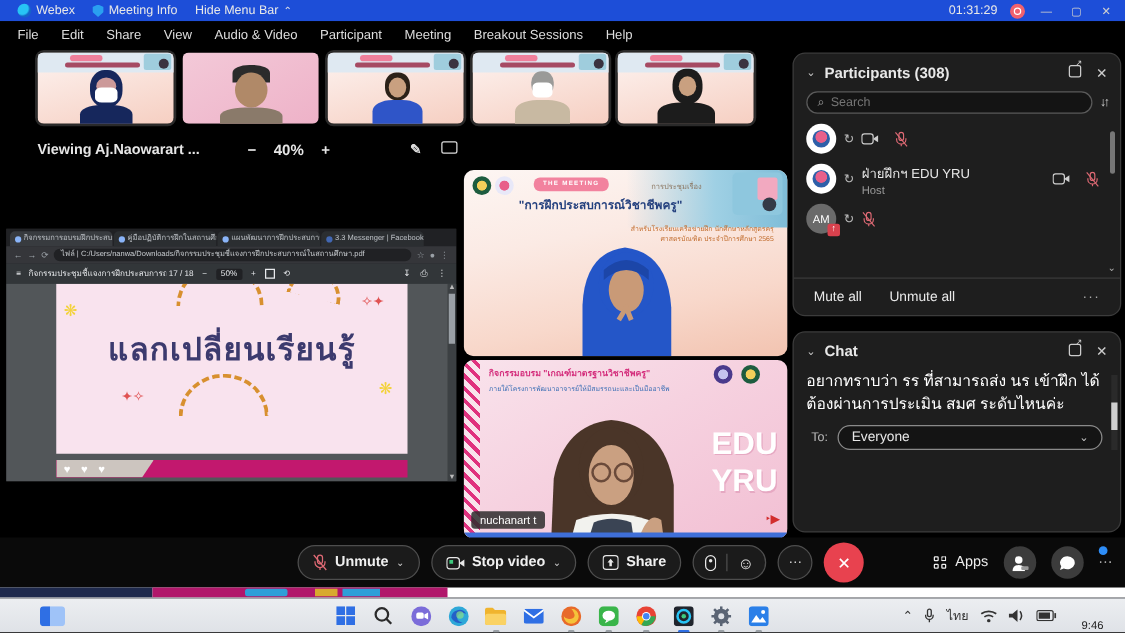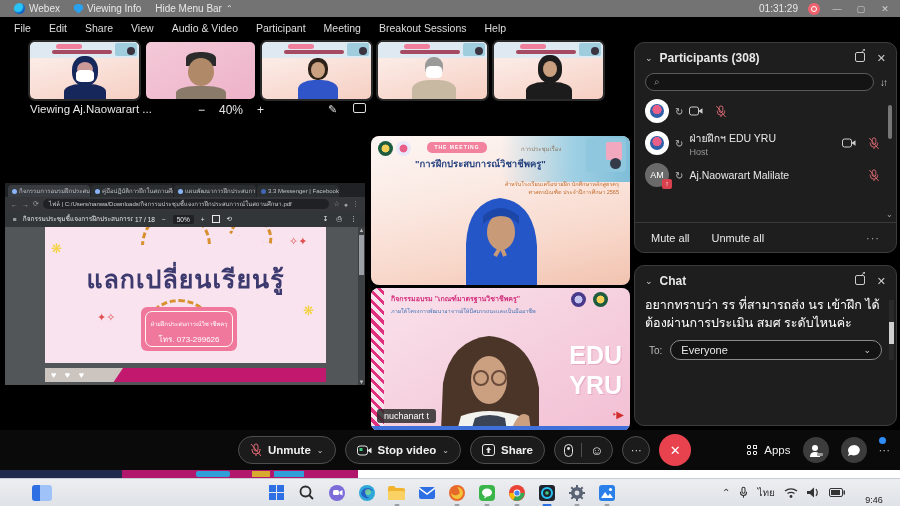--- a/index.html
+++ b/index.html
@@ -9,7 +9,7 @@
   #win { position:relative; width:900px; height:506px; background:#000; }
 
   
-  #titlebar { left:0; top:0; width:900px; height:17px; background:#737373;
+  #titlebar { left:0; top:0; width:900px; height:17px; background:#1d4ed8;
     display:flex; align-items:center; color:#e8e8e8; font-size:10px; }
   .tb-item { display:flex; align-items:center; gap:4px; margin-left:14px; }
   .webex-logo { width:11px; height:11px; border-radius:50%;

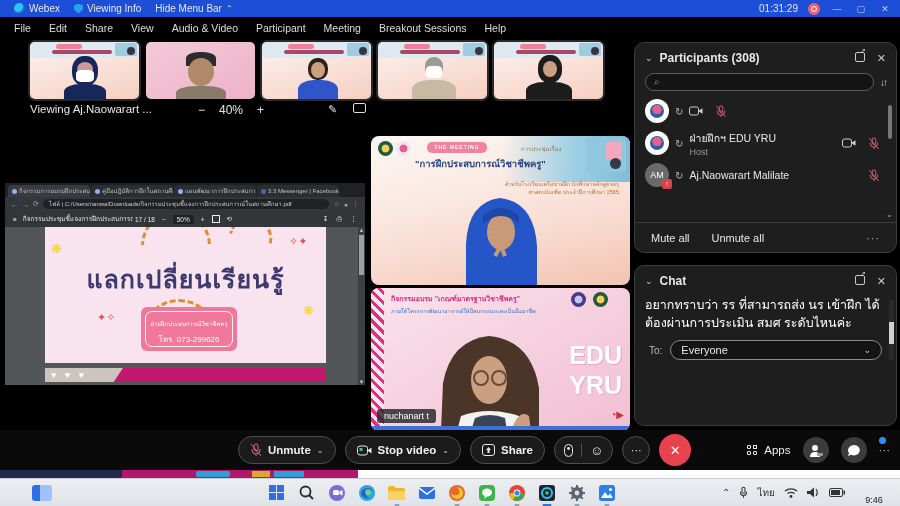--- a/index.html
+++ b/index.html
@@ -217,7 +217,7 @@
     </div>
     <div class="tb-item">
       <span class="shield"></span>
-      <span>Viewing Info</span>
+      <span>Meeting Info</span>
     </div>
     <div class="tb-item">
       <span>Hide Menu Bar</span>

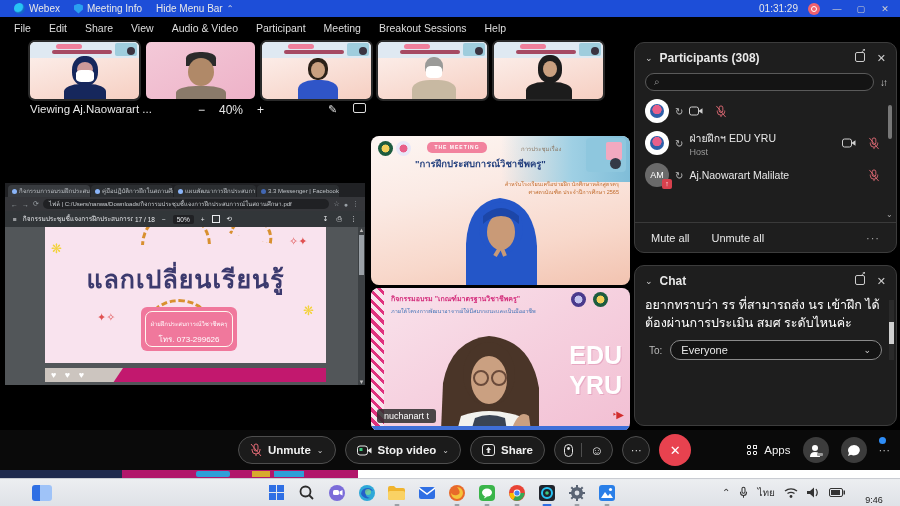--- a/index.html
+++ b/index.html
@@ -440,6 +440,7 @@
     <div id="searchrow">
       <div id="searchbox">
         <span style="color:#999;font-size:10px">⌕</span>
+        <input placeholder="Search" style="">
       </div>
       <span class="sort">↓↑</span>
     </div>

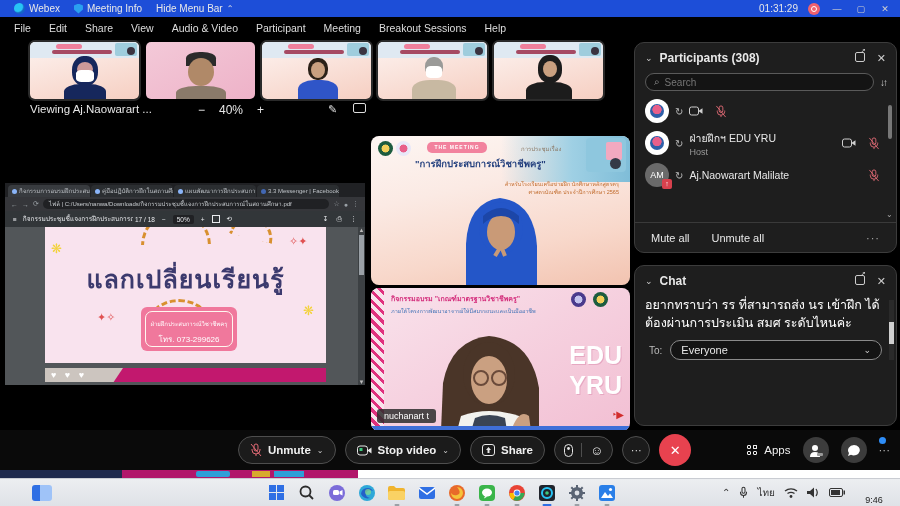--- a/index.html
+++ b/index.html
@@ -41,7 +41,7 @@
 
   
   #viewbar { left:0; top:103px; width:900px; height:33px; background:#000; color:#e6e6e6;
-    display:flex; font-size:11.5px; }
+    display:flex; align-items:center; font-size:11.5px;font-weight:bold; }
   #viewbar .vlabel { margin-left:30px; }
   #zoomctl { position:absolute; left:198px; display:flex; gap:14px; align-items:center; font-size:12px; }
   #viewtools { position:absolute; left:328px; display:flex; gap:16px; color:#ddd; font-size:11px; }

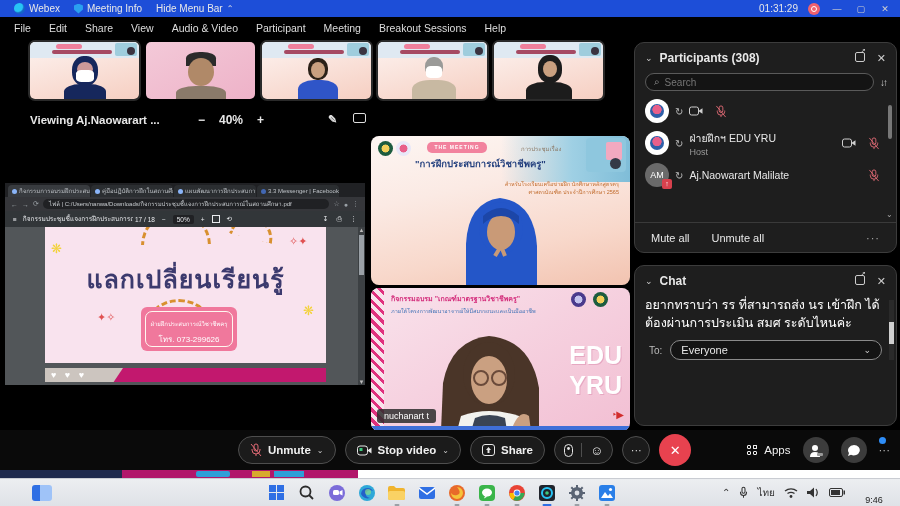--- a/index.html
+++ b/index.html
@@ -493,9 +493,6 @@
         <span class="share-badge">↑</span>
       </div>
       <span class="sync">↻</span>
-      <div class="pnames">
-        <div class="pname">Aj.Naowarart Malilate</div>
-      </div>
       <div class="picons">
         <svg width="12" height="13" viewBox="0 0 12 14">
             <rect x="4" y="1" width="4" height="7" rx="2" fill="none" stroke="#e06a75"></rect>

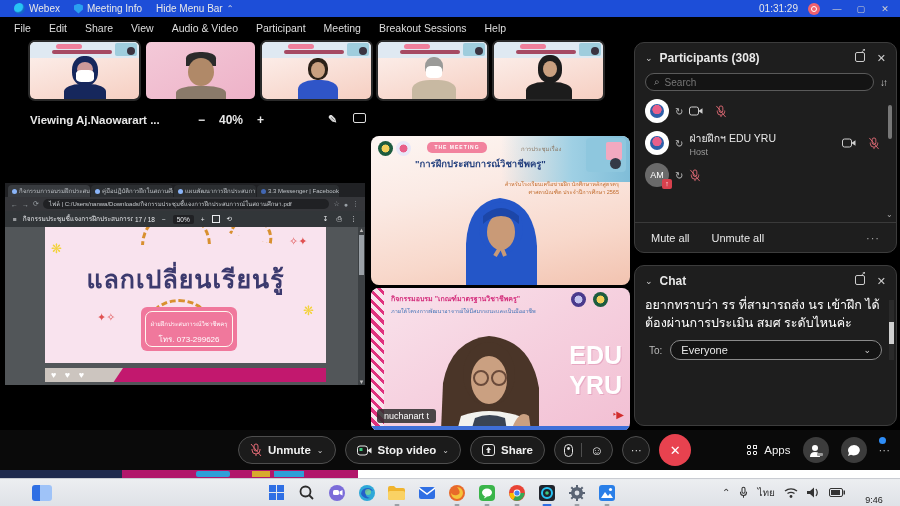--- a/index.html
+++ b/index.html
@@ -364,12 +364,6 @@
           <span class="sparkle" style="left:244px;top:8px">✧✦</span>
           <span class="flower" style="left:258px;top:76px">❋</span>
           <div id="slide-title">แลกเปลี่ยนเรียนรู้</div>
-          <div id="bubble">
-            <div class="inner">
-              <div class="l1">ฝ่ายฝึกประสบการณ์วิชาชีพครุ</div>
-              <div class="l2">โทร. 073-299626</div>
-            </div>
-          </div>
         </div>
         <div id="pagestrip">
           <div class="torn">♥ ♥ ♥</div>

